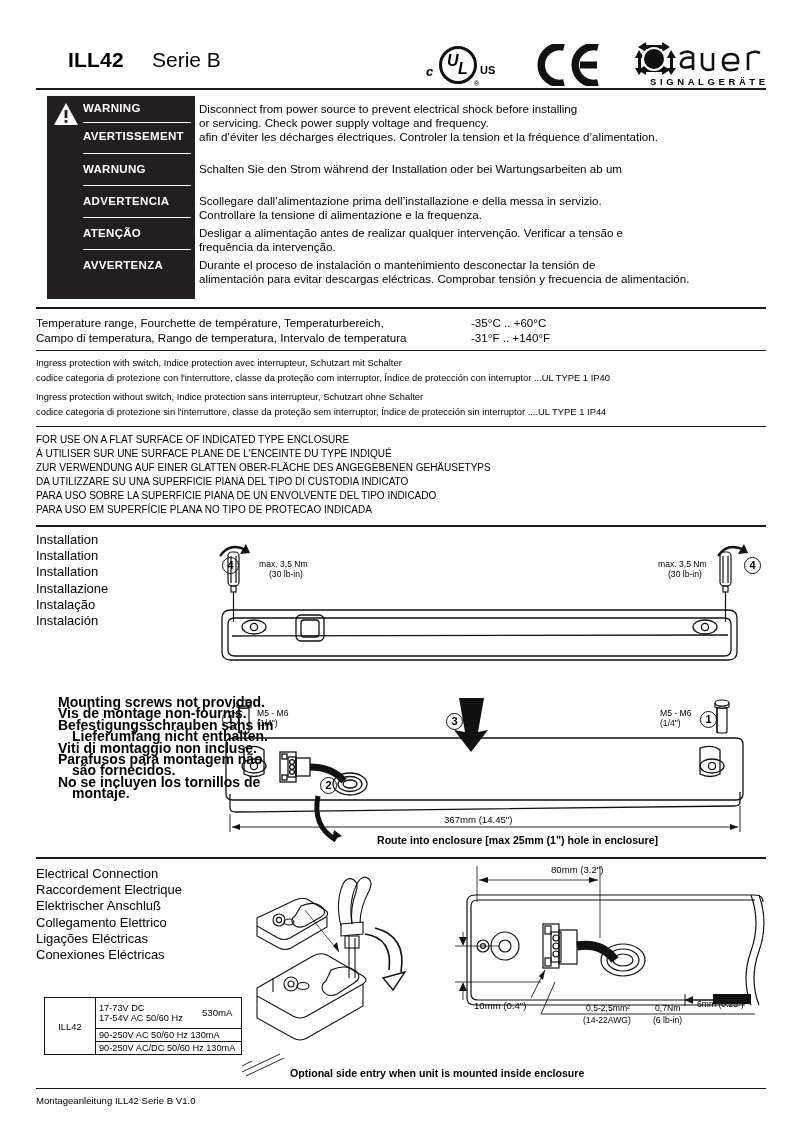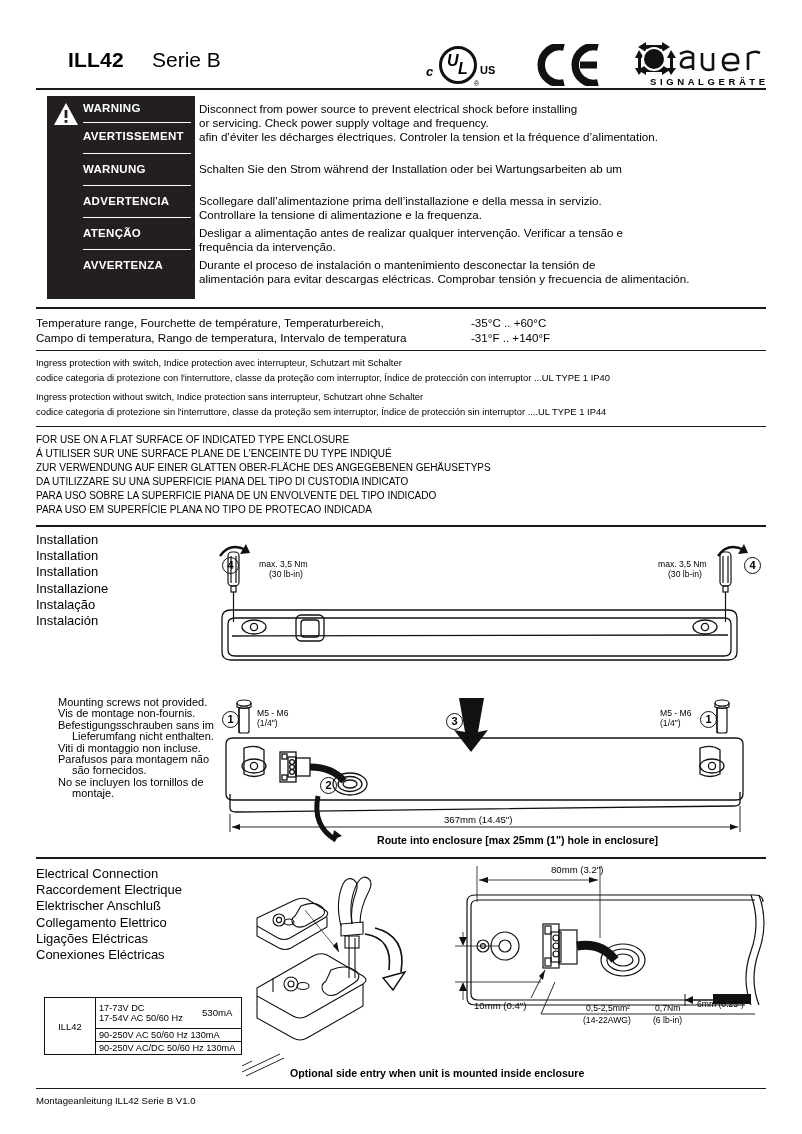--- a/index.html
+++ b/index.html
@@ -216,9 +216,10 @@
 
   .note-list {
     position: absolute;
-    font-size: 11px;
+    font-size: 14px;
     line-height: 11.4px;
     white-space: nowrap;
+    font-weight: bold;
   }
   .note-list .ind { padding-left: 14px; }
 

